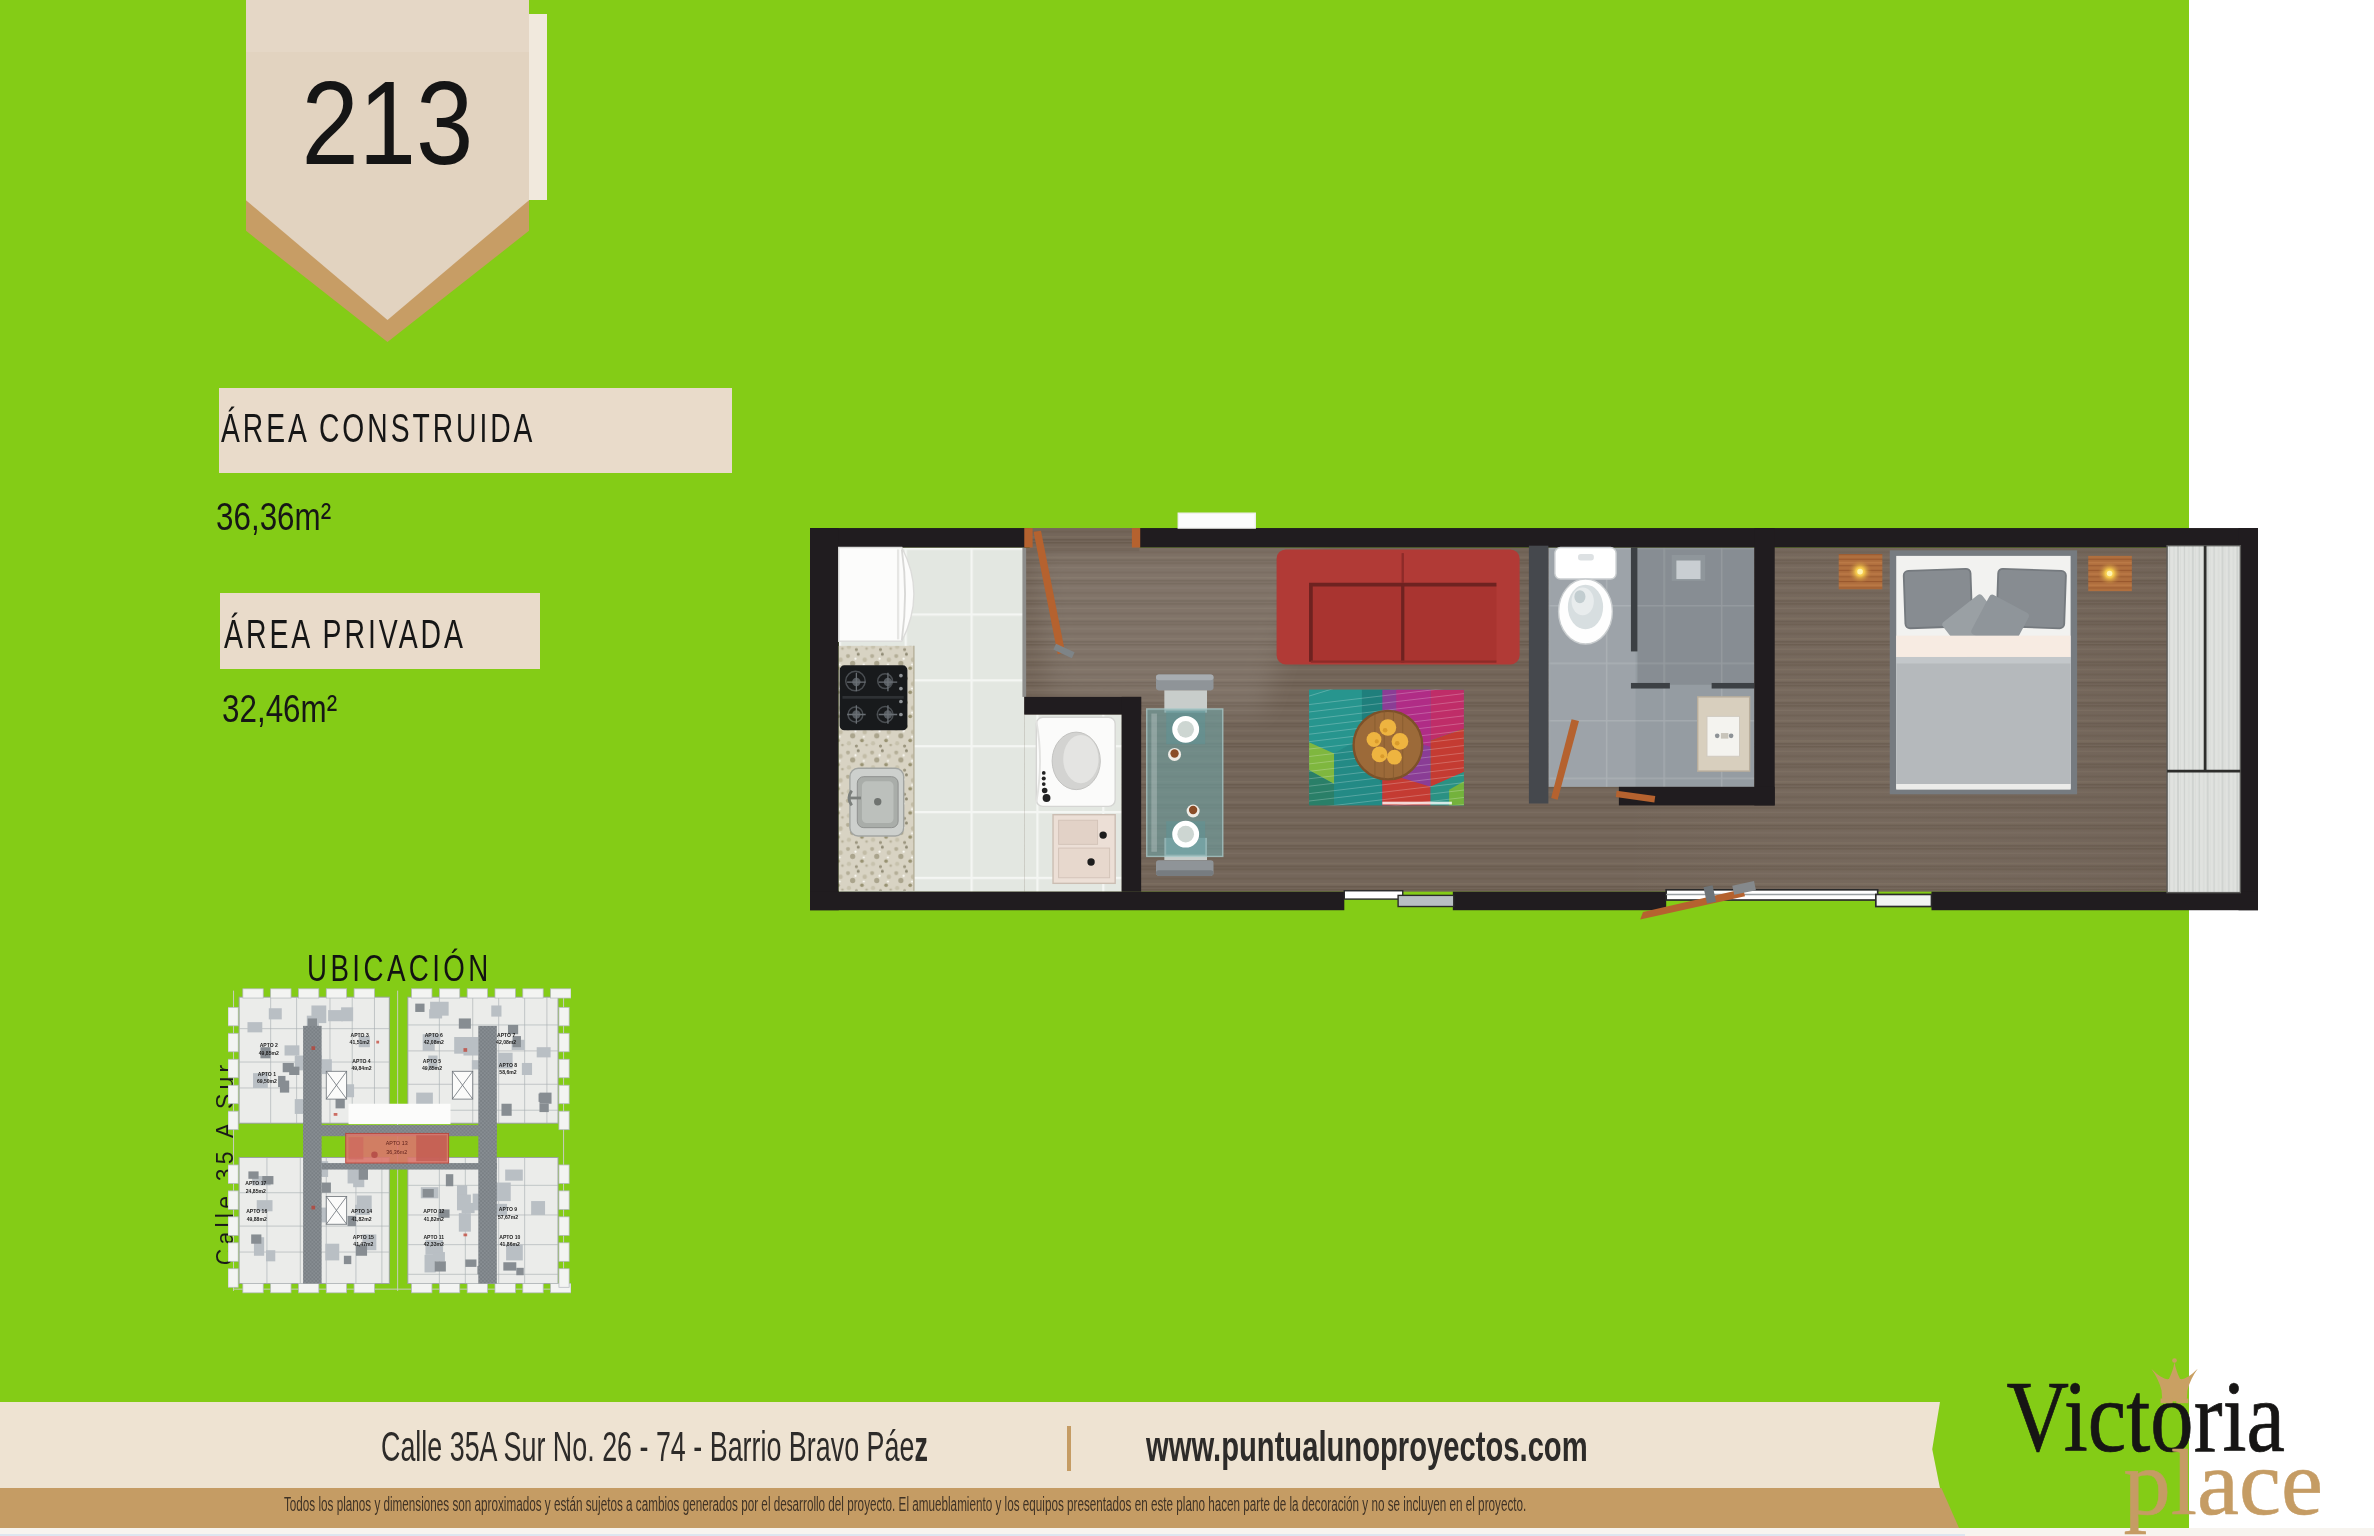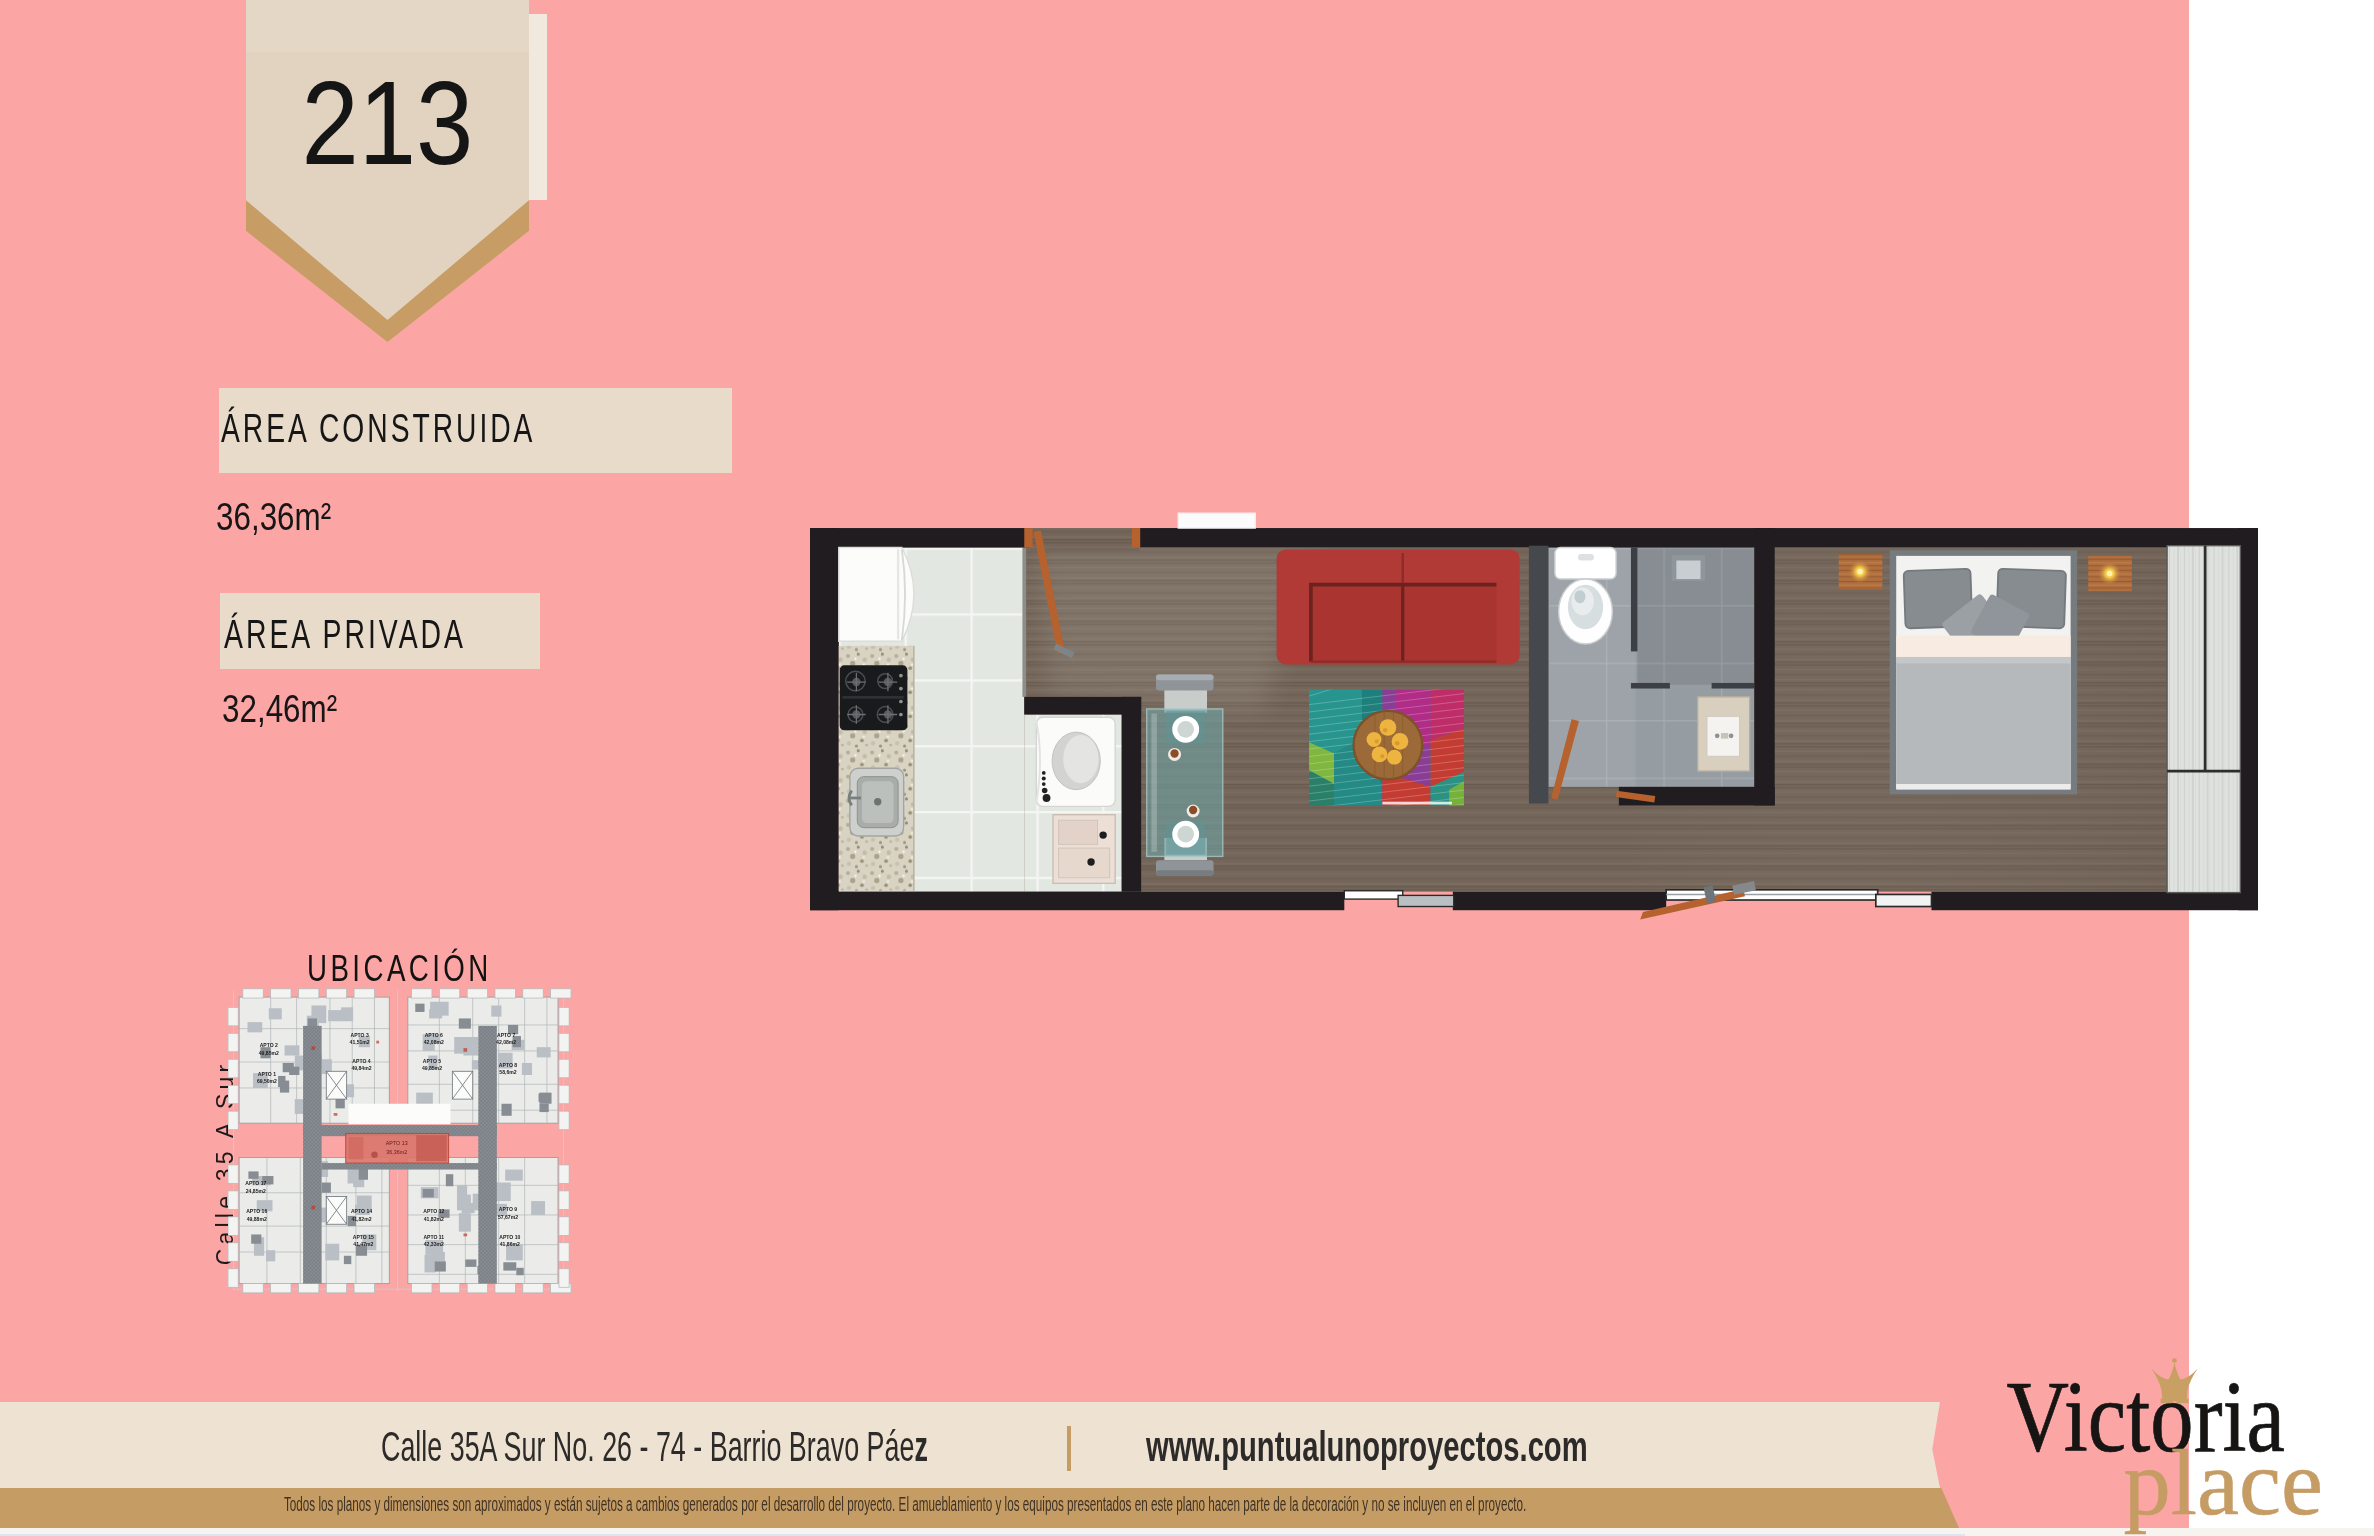--- a/index.html
+++ b/index.html
@@ -10,7 +10,7 @@
 </style>
 </head>
 <body>
-<div class="abs" style="left:0;top:0;width:2189px;height:1537px;background:#fca5a5;">
+<div class="abs" style="left:0;top:0;width:2189px;height:1537px;background:#84cc16;">
 
 <div class="abs" style="left:246px;top:0;width:283px;height:342px;background:#c79d65;
      clip-path:polygon(0 0,100% 0,100% 67.5%,50% 100%,0 67.5%);"></div>

